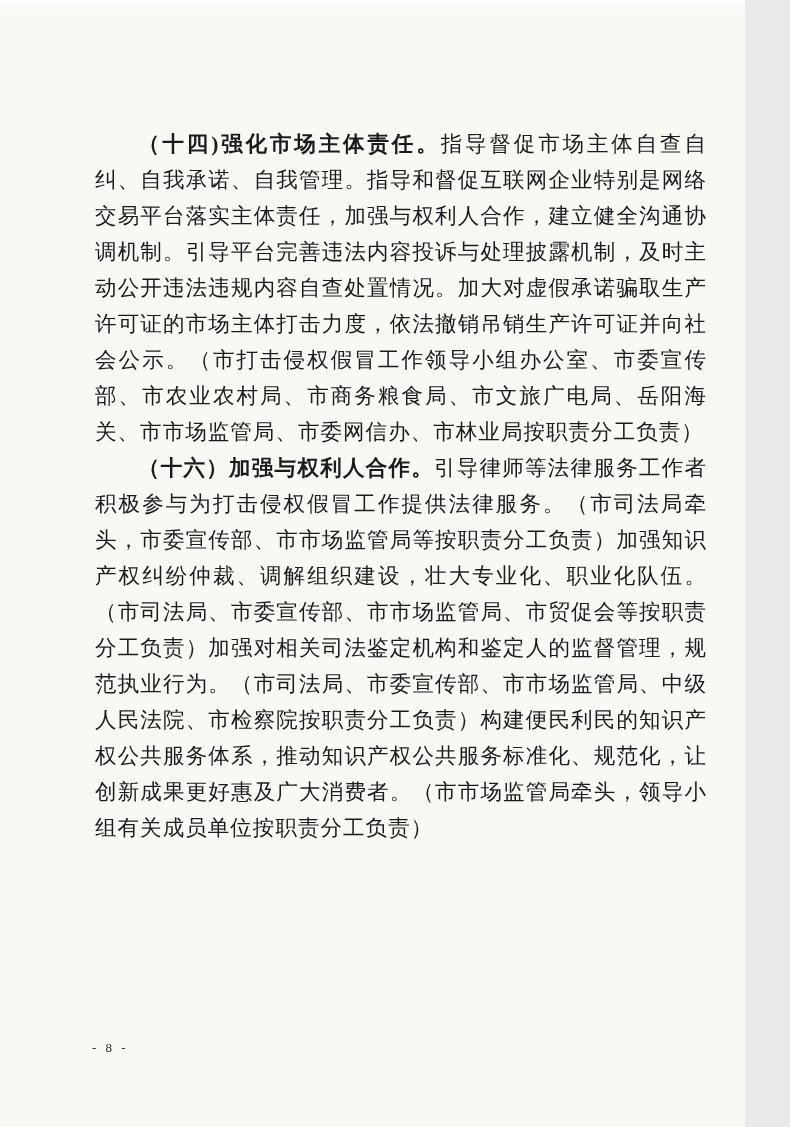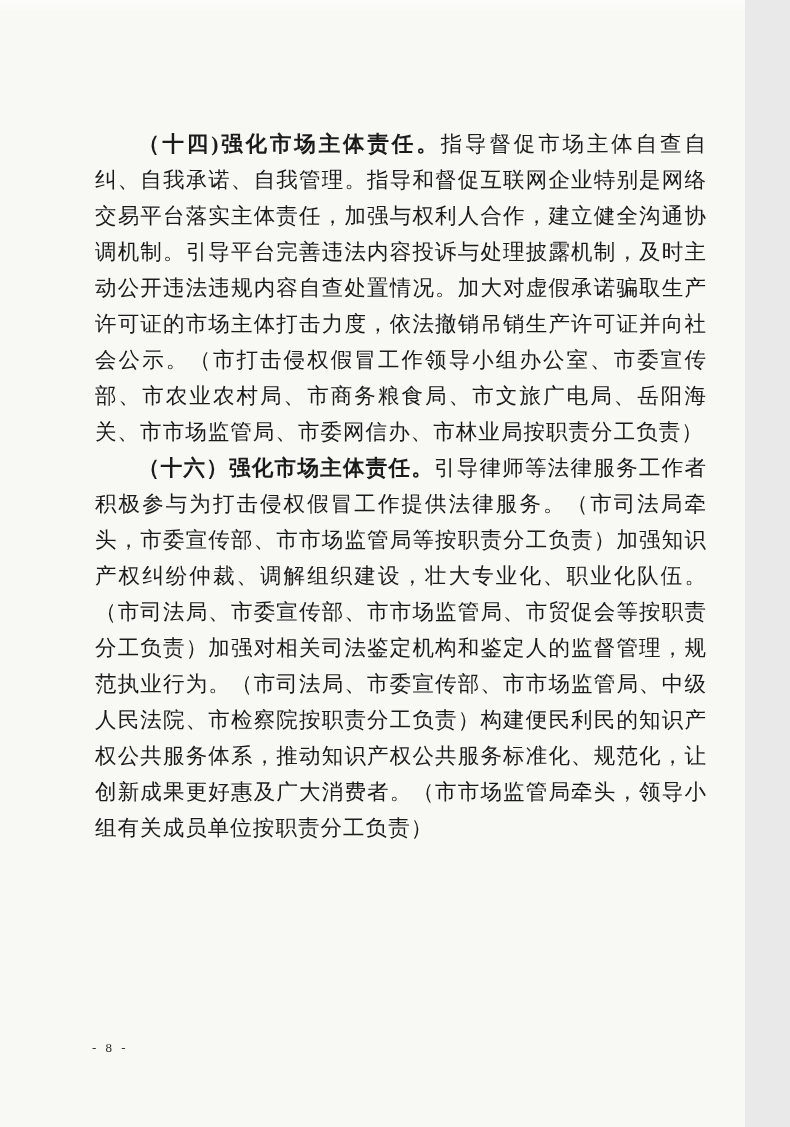--- a/index.html
+++ b/index.html
@@ -61,7 +61,7 @@
     <p class="para"><span class="lead">（十四)强化市场主体责任。</span><span>指导督促市场主体自查自纠、自我承诺、自我管理。指导和督促互联网企业特别是网络交易平台落实主体责任，加强与权利人合作，建立健全沟通协调机制。引导平台完善违法内容投诉与处理披露机制，及时主动公开违法违规内容自查处置情况。加大对虚假承诺骗取生产许可证的市场主体打击力度，依法撤销吊销生产许可证并向社会公示。（市打击侵权假冒工作领导小组办公室、市委宣传部、市农业农村局、市商务粮食局、市文旅广电局、岳阳海关、市市场监管局、市委网信办、市林业局按职责分工负责）</span></p>
 
 
-    <p class="para"><span class="lead">（十六）强化市场主体责任。</span><span>引导律师等法律服务工作者积极参与为打击侵权假冒工作提供法律服务。（市司法局牵头，市委宣传部、市市场监管局等按职责分工负责）加强知识产权纠纷仲裁、调解组织建设，壮大专业化、职业化队伍。（市司法局、市委宣传部、市市场监管局、市贸促会等按职责分工负责）加强对相关司法鉴定机构和鉴定人的监督管理，规范执业行为。（市司法局、市委宣传部、市市场监管局、中级人民法院、市检察院按职责分工负责）构建便民利民的知识产权公共服务体系，推动知识产权公共服务标准化、规范化，让创新成果更好惠及广大消费者。（市市场监管局牵头，领导小组有关成员单位按职责分工负责）</span></p>
+    <p class="para"><span class="lead">（十六）加强与权利人合作。</span><span>引导律师等法律服务工作者积极参与为打击侵权假冒工作提供法律服务。（市司法局牵头，市委宣传部、市市场监管局等按职责分工负责）加强知识产权纠纷仲裁、调解组织建设，壮大专业化、职业化队伍。（市司法局、市委宣传部、市市场监管局、市贸促会等按职责分工负责）加强对相关司法鉴定机构和鉴定人的监督管理，规范执业行为。（市司法局、市委宣传部、市市场监管局、中级人民法院、市检察院按职责分工负责）构建便民利民的知识产权公共服务体系，推动知识产权公共服务标准化、规范化，让创新成果更好惠及广大消费者。（市市场监管局牵头，领导小组有关成员单位按职责分工负责）</span></p>
 
   </div>
 

